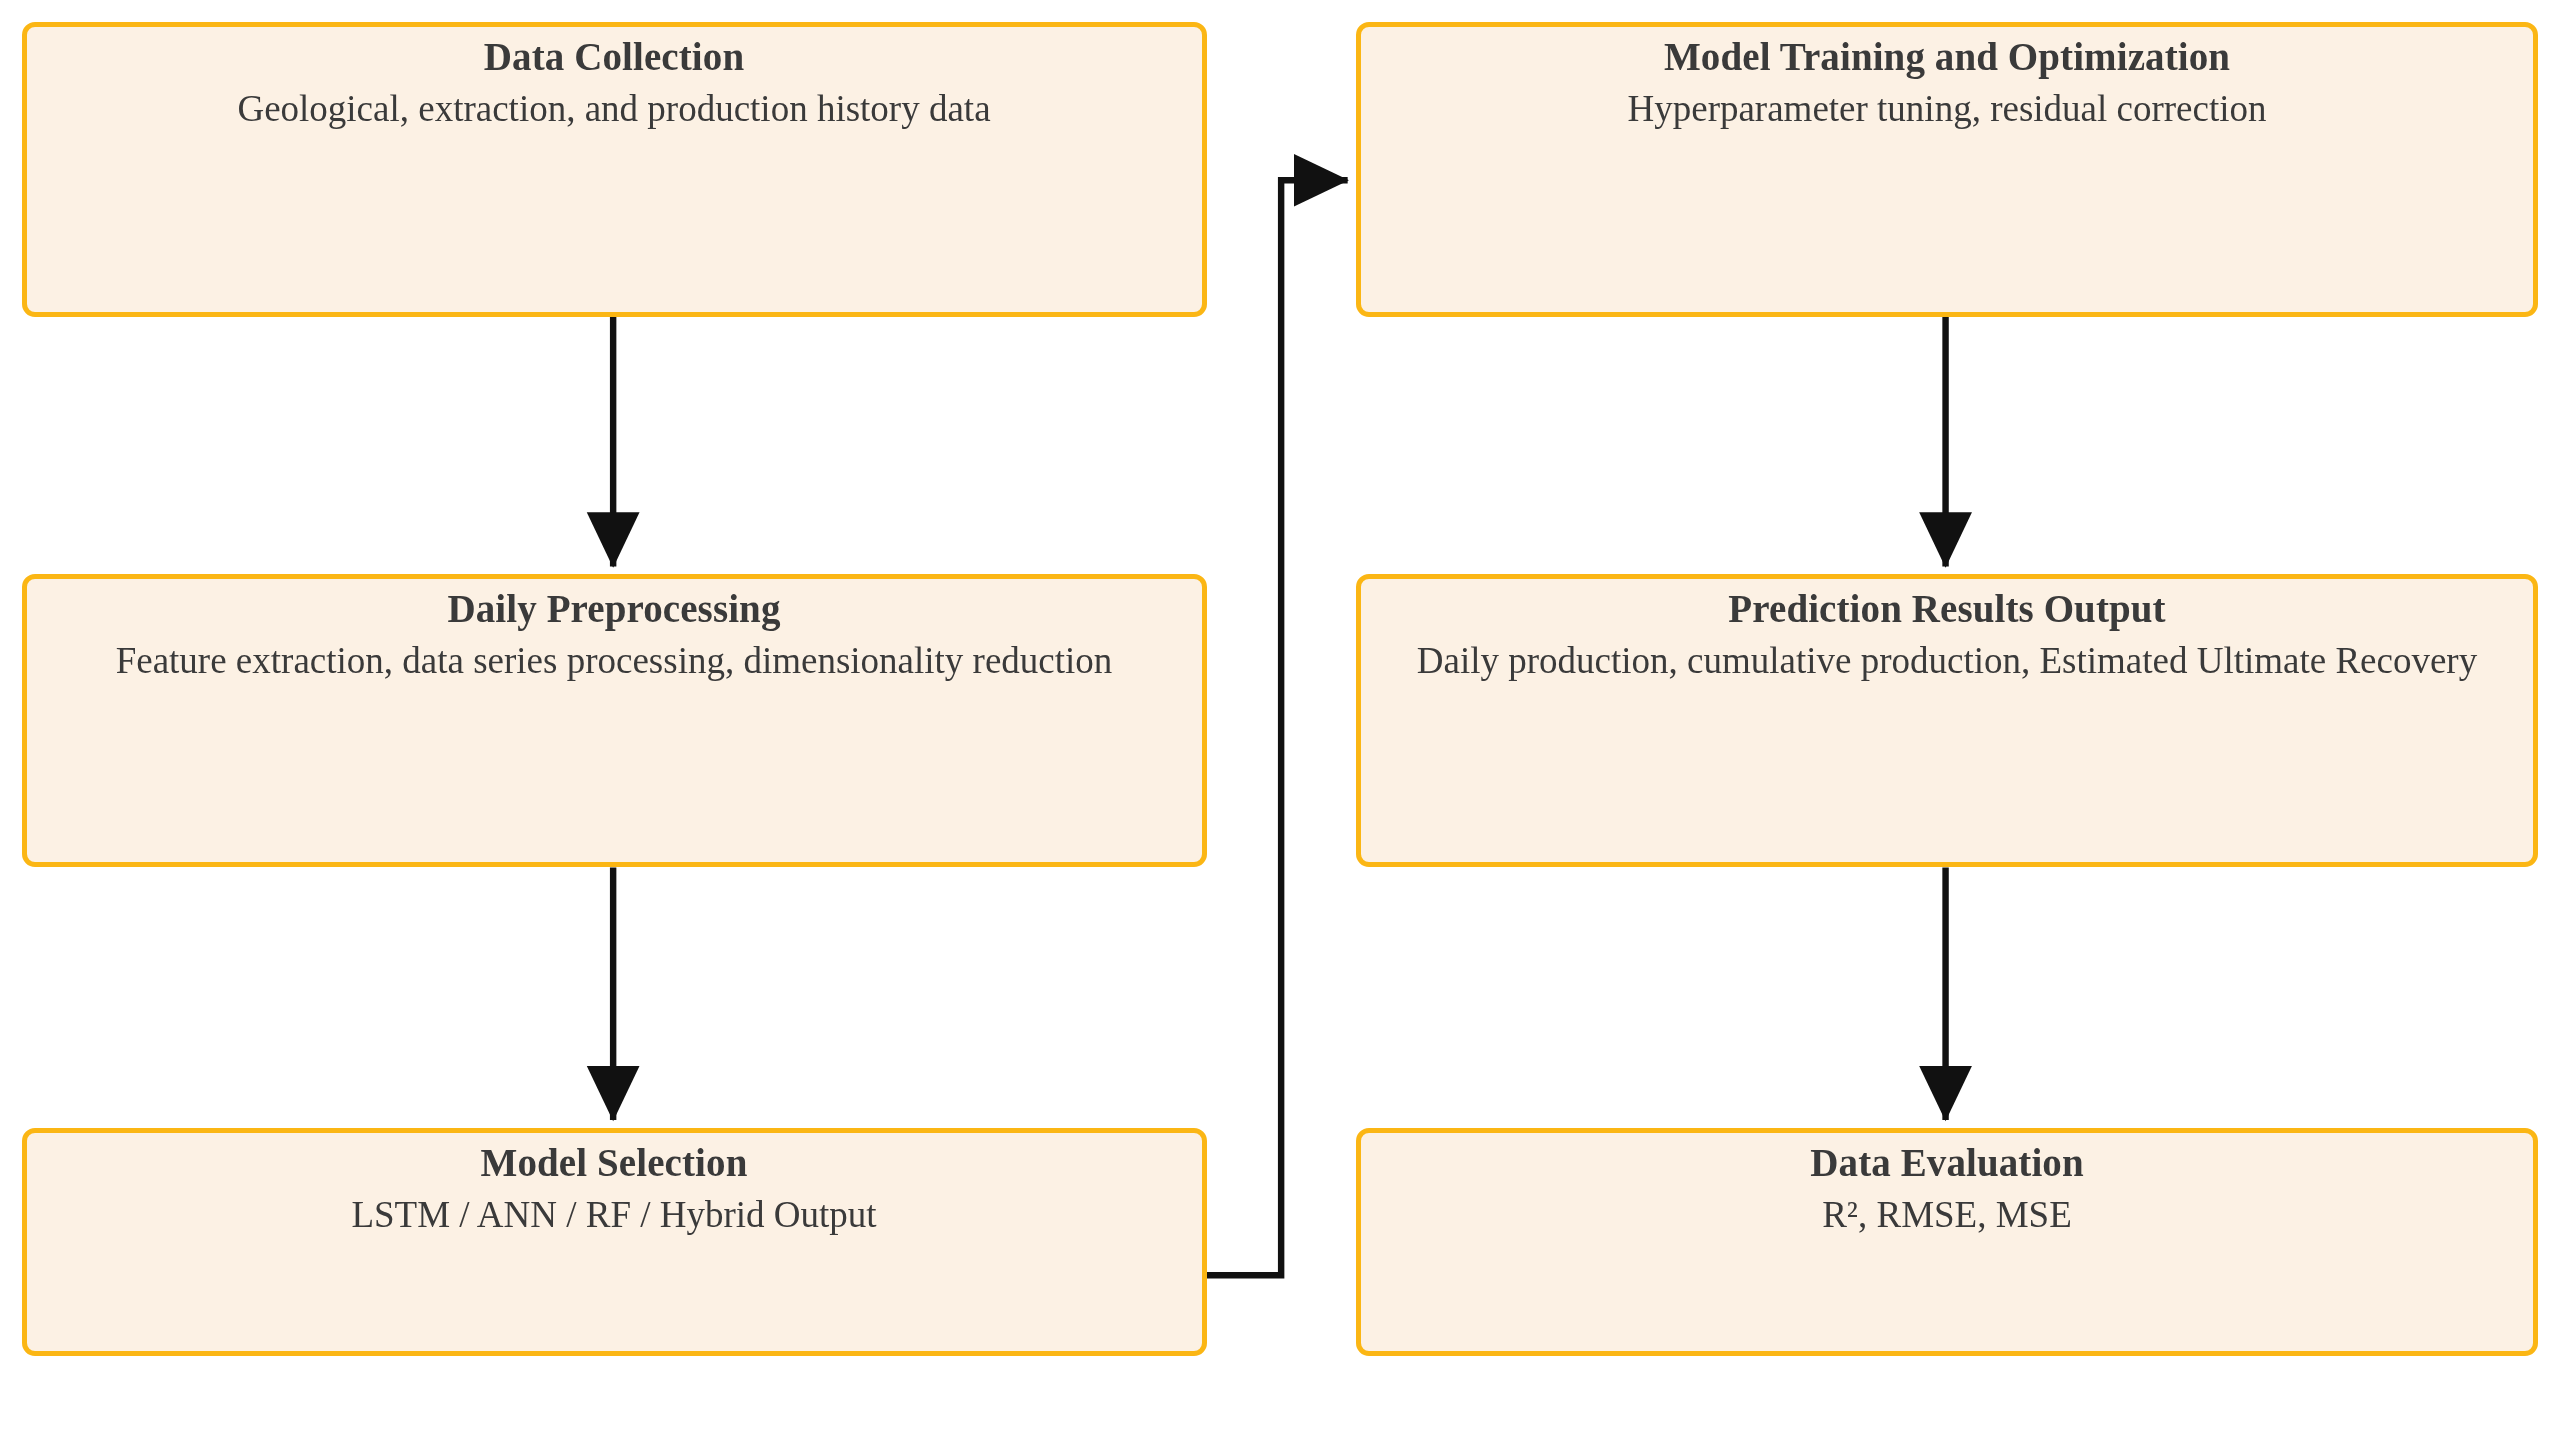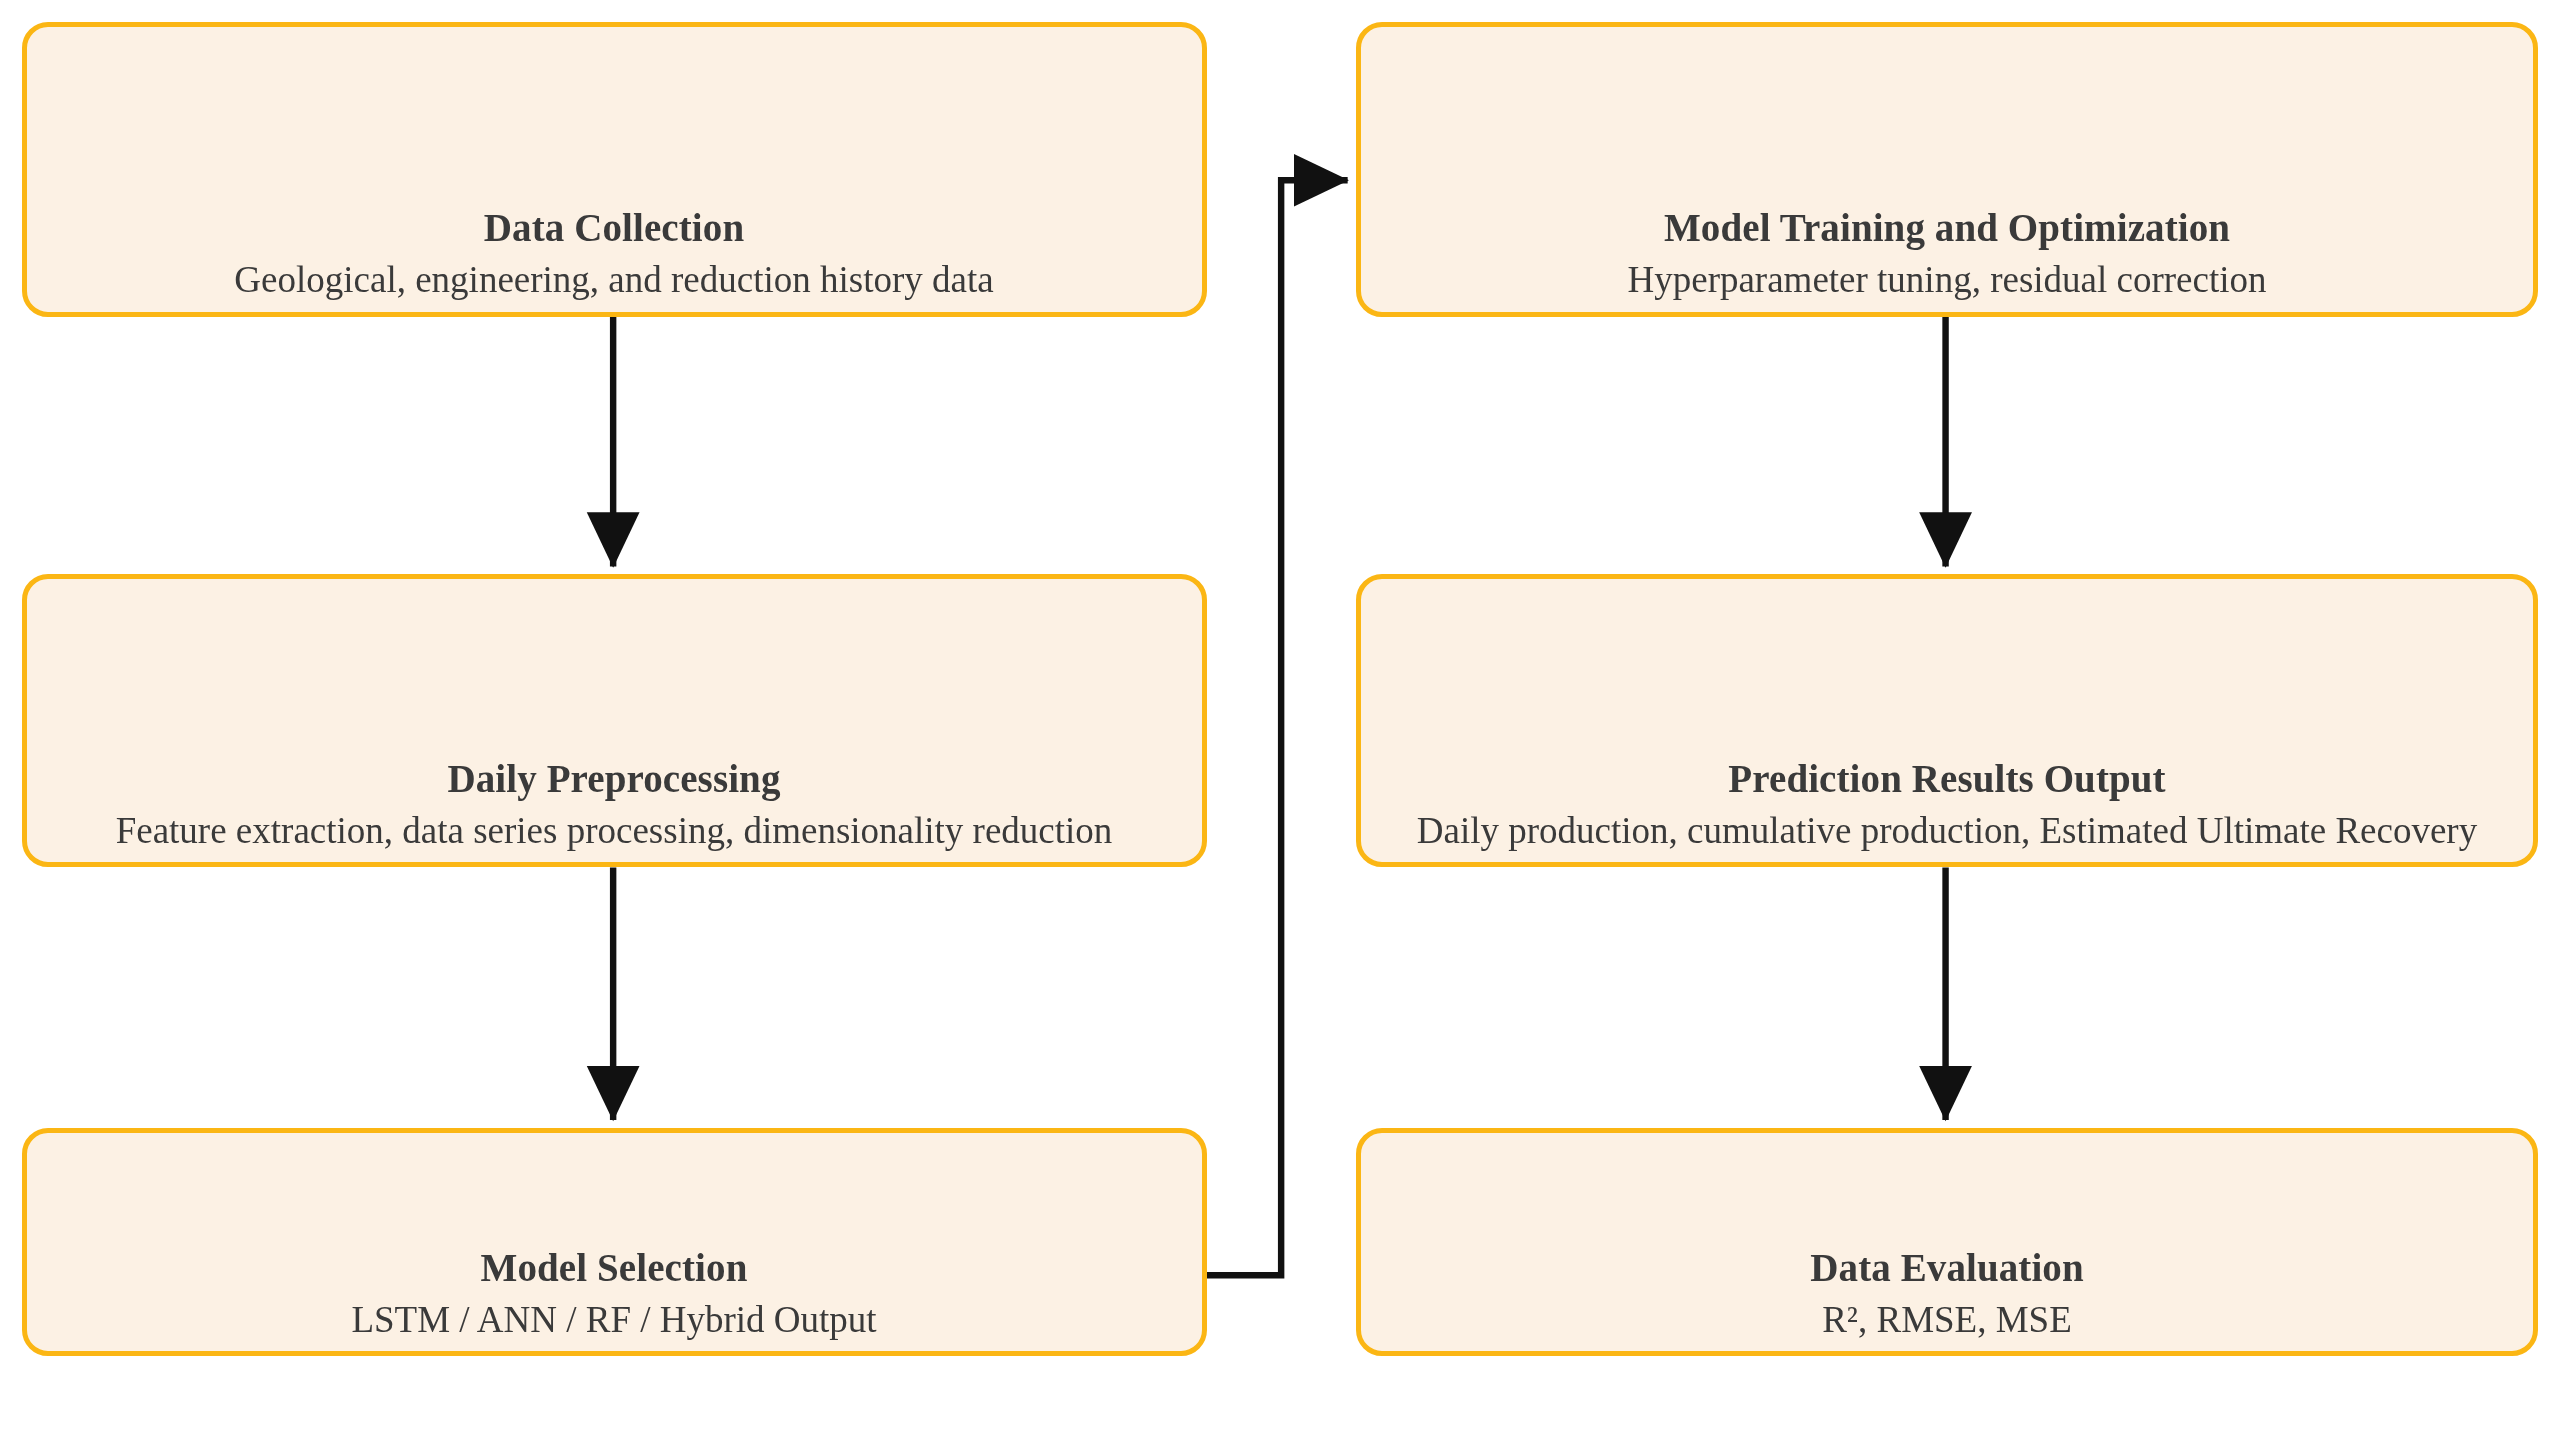--- a/index.html
+++ b/index.html
@@ -13,11 +13,11 @@
     box-sizing:border-box;
     background:#FCF1E4;
     border:5.7px solid #FBB614;
-    border-radius:26px;
+    border-radius:13px;
     display:flex;
     flex-direction:column;
     align-items:center;
-    justify-content:flex-end;
+    justify-content:flex-start;
     text-align:center;
     color:#3A3A3A;
     padding:7.2px 24px;

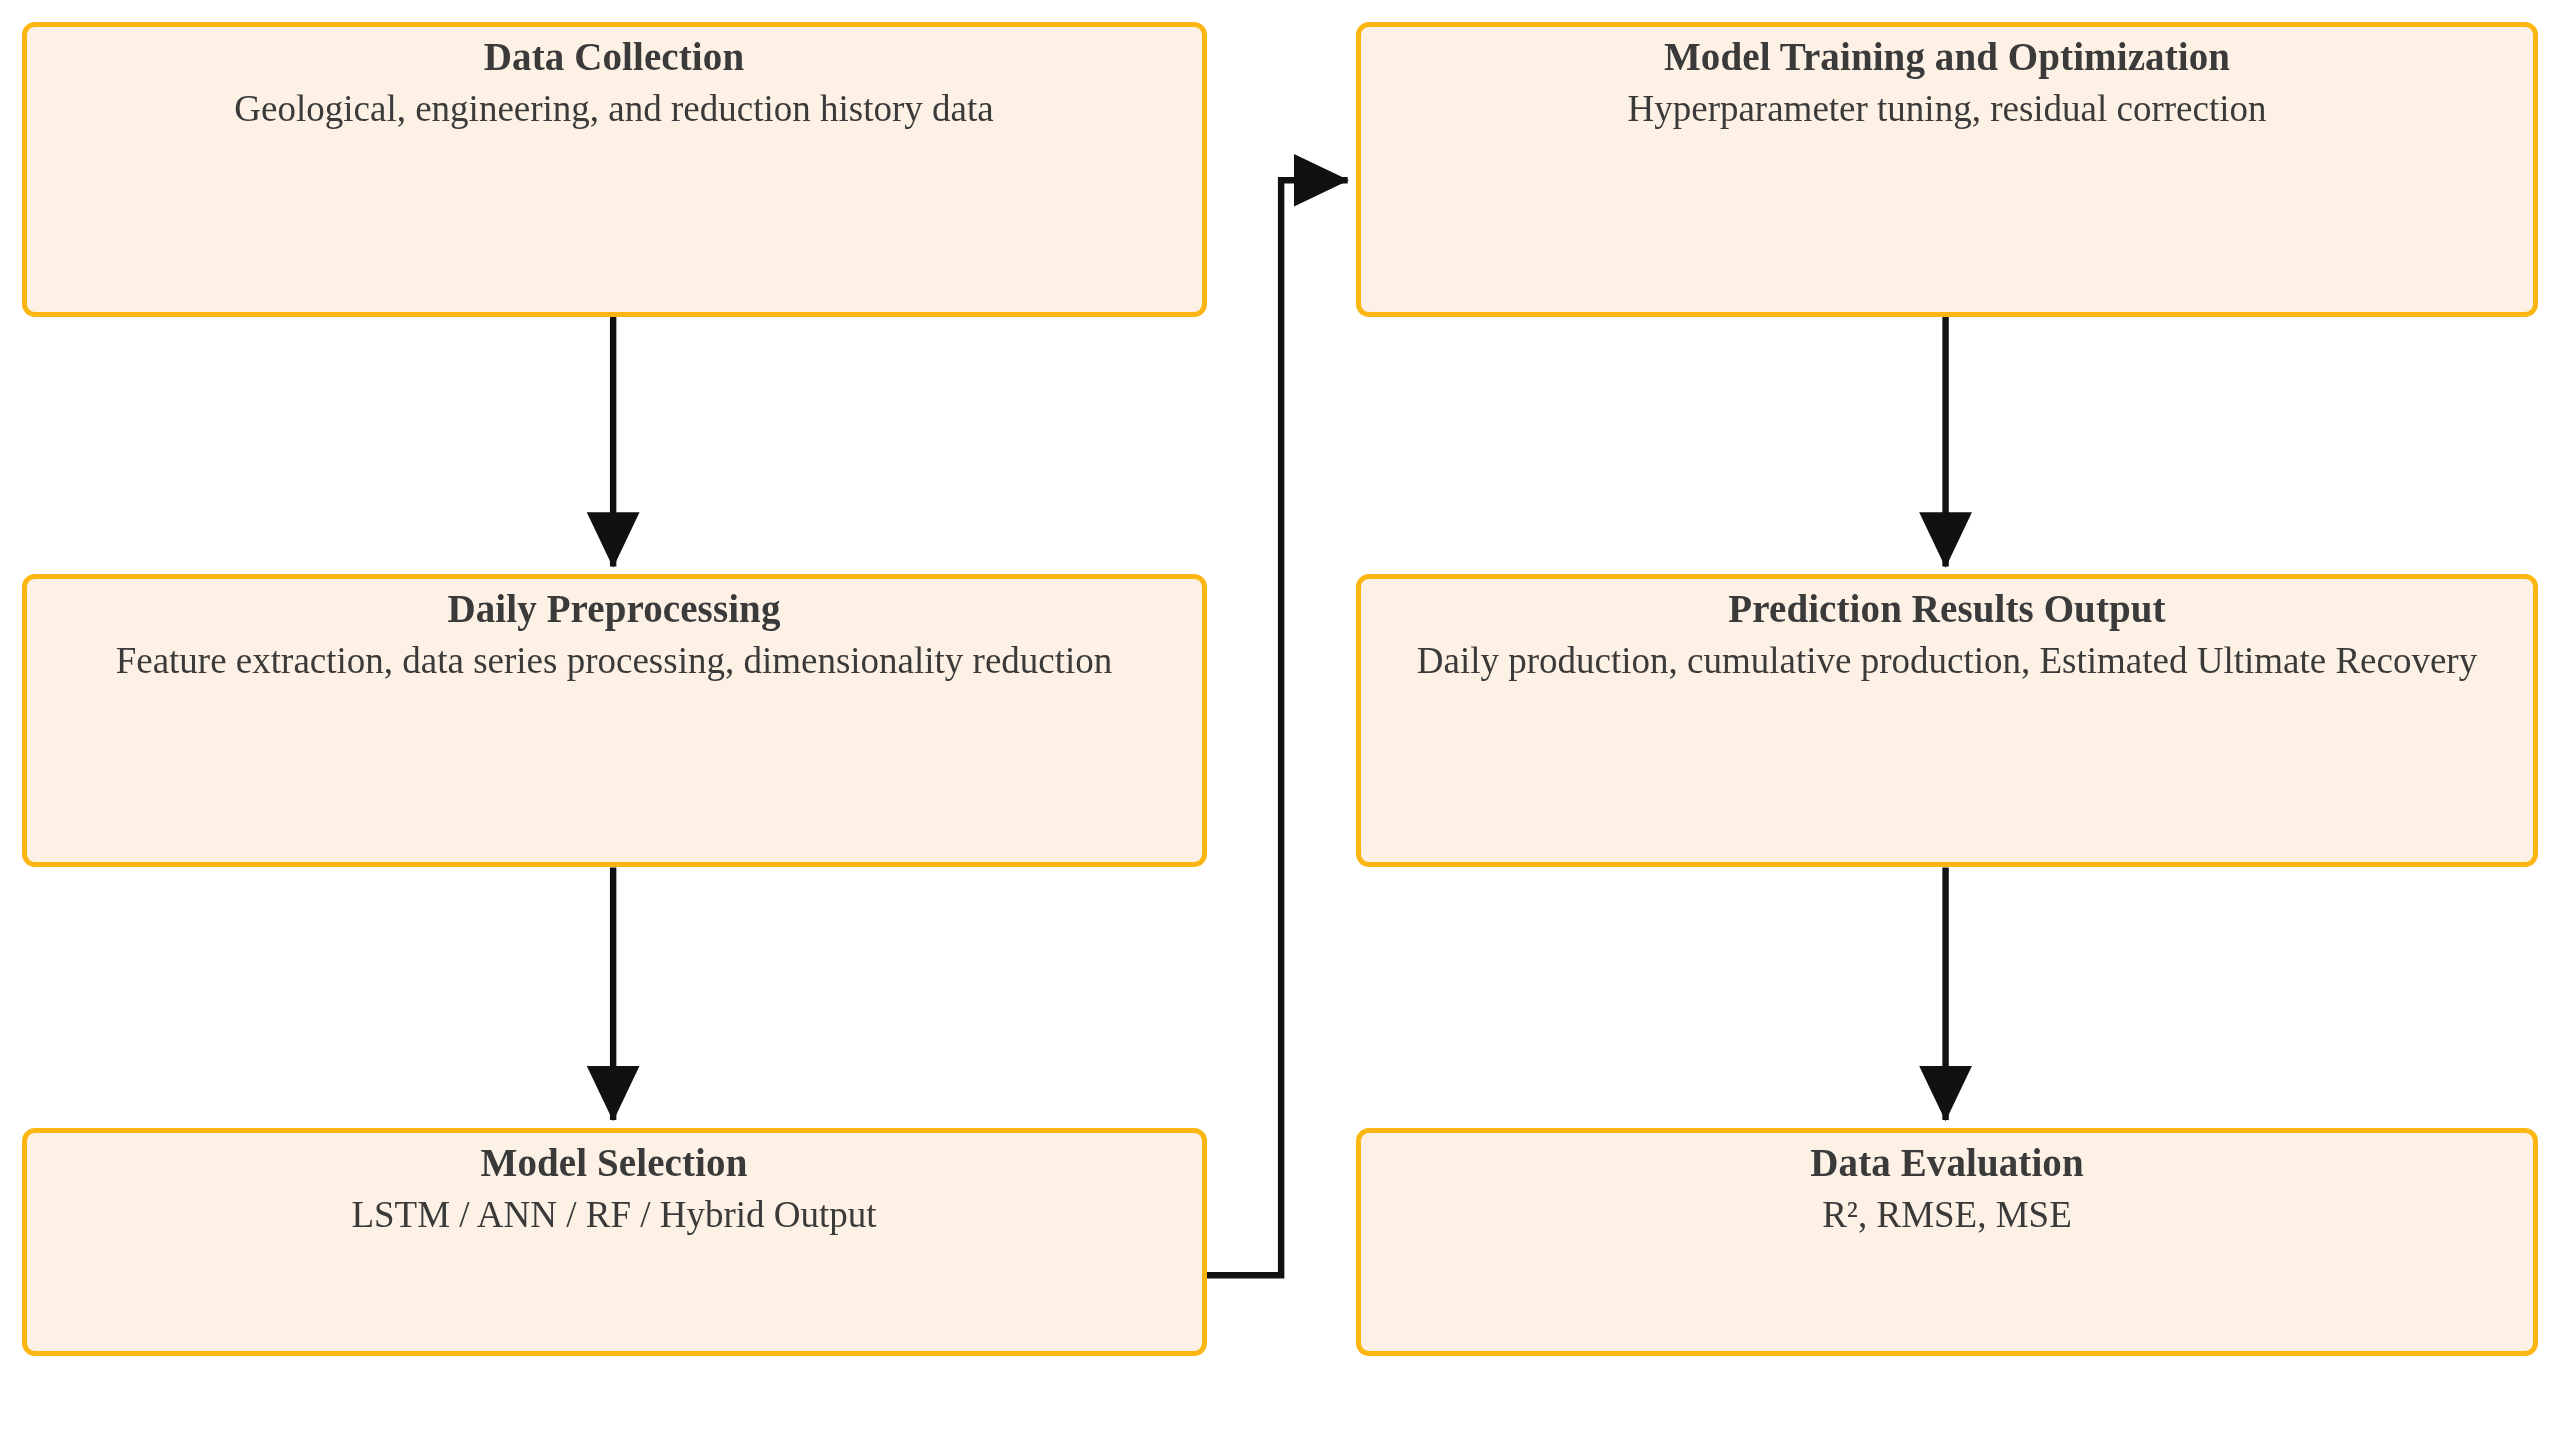--- a/index.html
+++ b/index.html
@@ -82,7 +82,7 @@
 
   <div class="node col-left row1">
     <div class="title">Data Collection</div>
-    <div class="desc">Geological, engineering, and reduction history data</div>
+    <div class="desc">Geological, extraction, and production history data</div>
   </div>
 
   <div class="node col-left row2">

